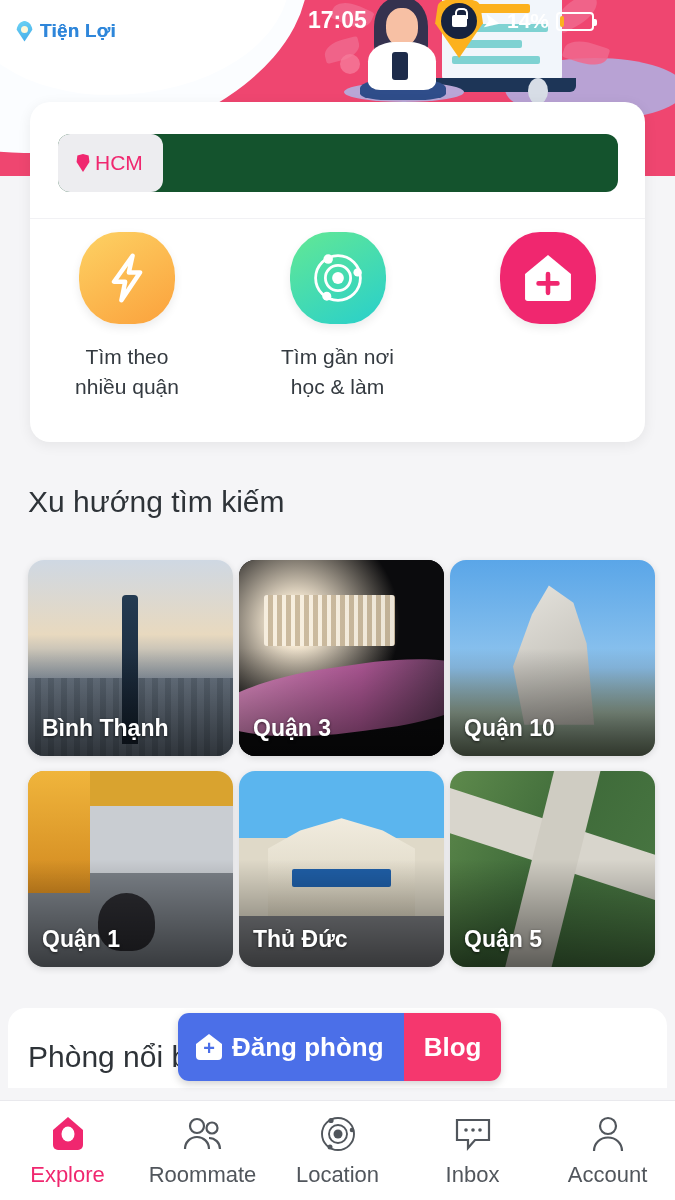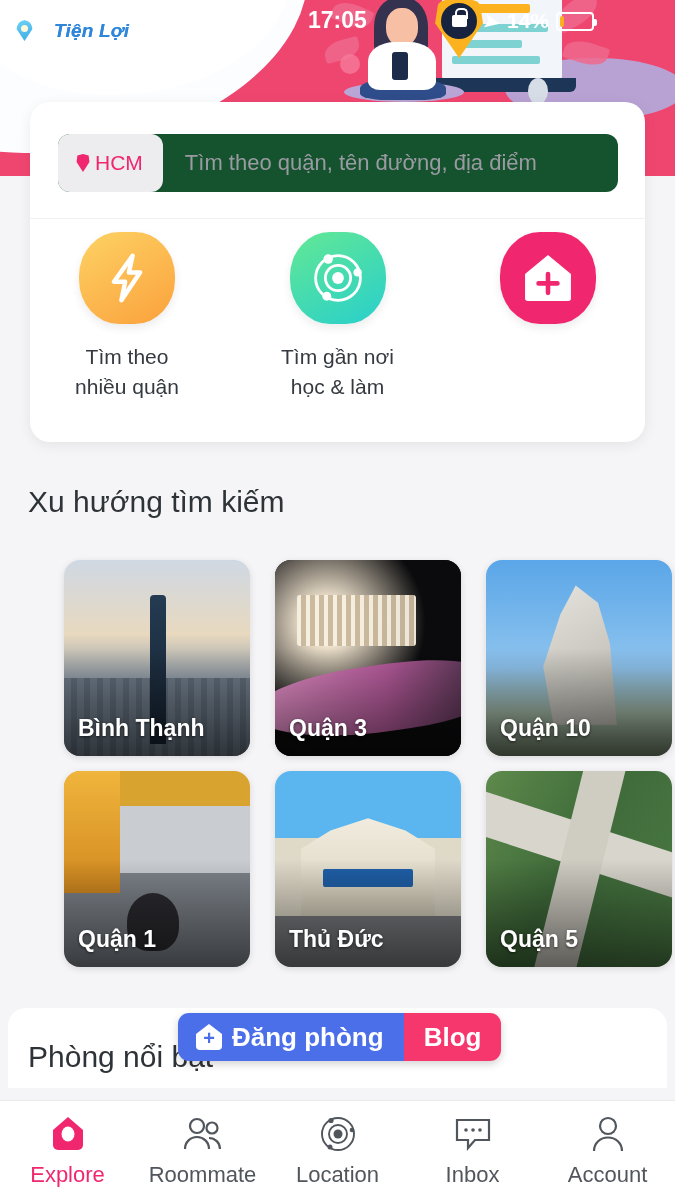--- a/index.html
+++ b/index.html
@@ -32,7 +32,7 @@
   }
   .brand {
     position: absolute; left: 16px; top: 20px;
-    display: flex; align-items: flex-start; gap: 21px; z-index: 6; font-style: italic;
+    display: flex; align-items: center; gap: 7px; z-index: 6;
   }
   .brand-pin {
     width: 17px; height: 21px;

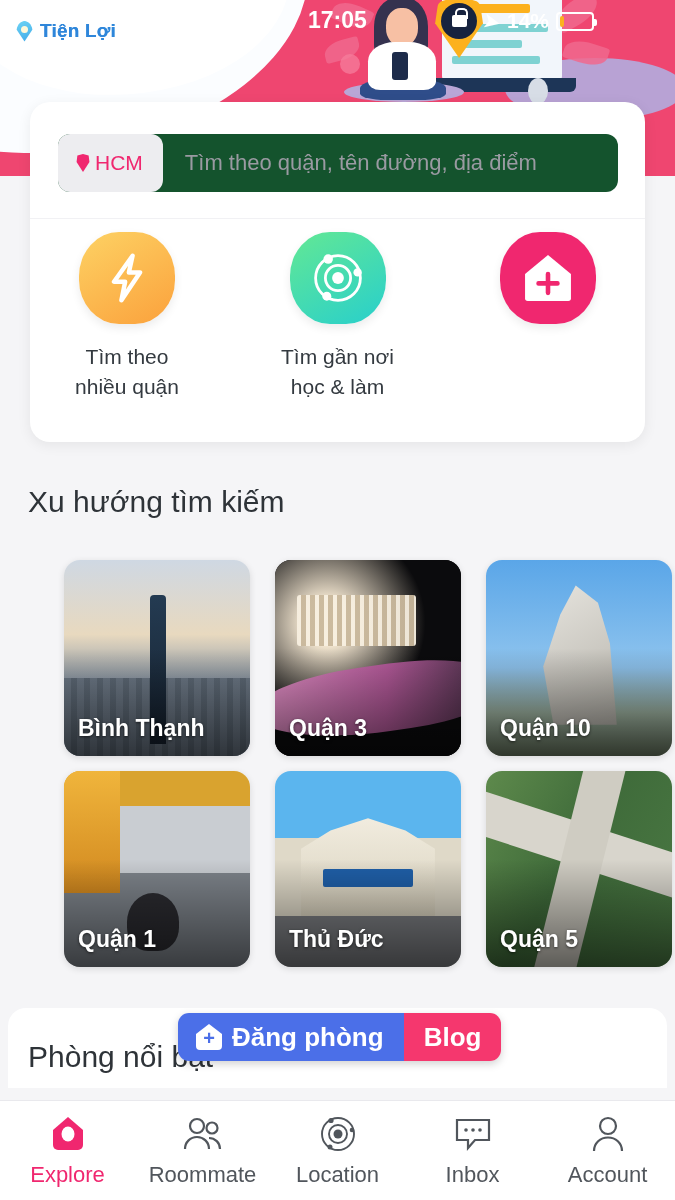--- a/index.html
+++ b/index.html
@@ -372,7 +372,6 @@
         <div class="pin-icon"></div>
         <span class="city-label">HCM</span>
       </div>
-      <span class="search-ph">Tìm theo quận, tên đường, địa điểm</span>
     </div>
 
     <div class="divider-soft"></div>

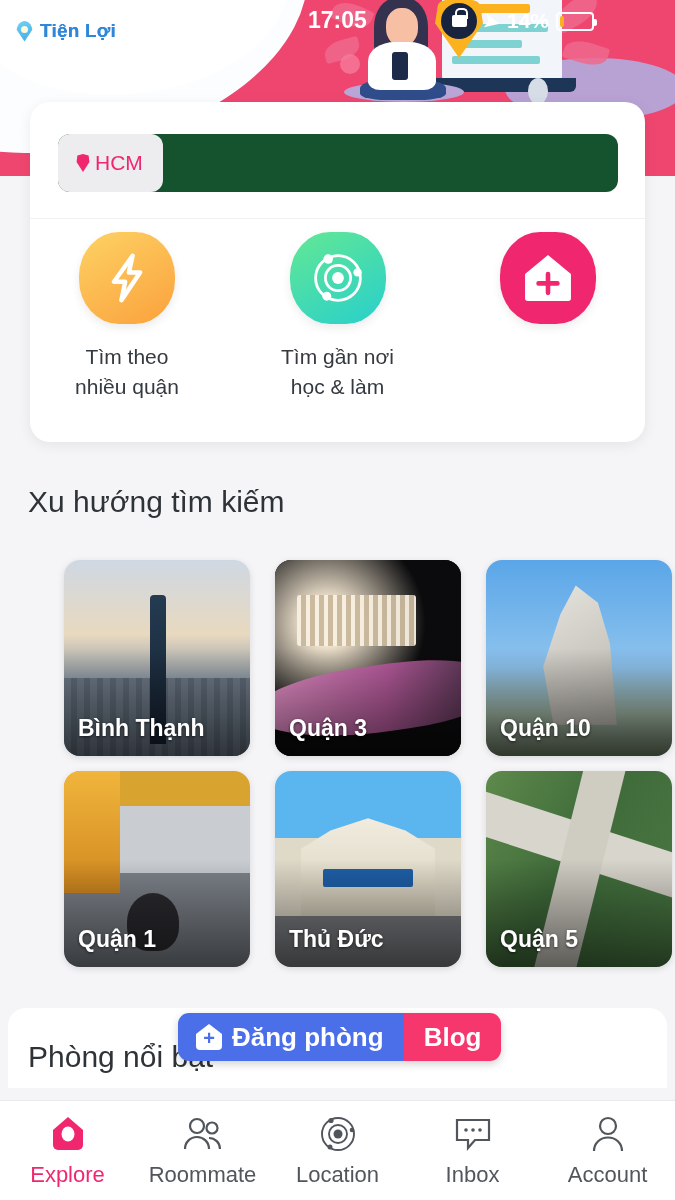--- a/index.html
+++ b/index.html
@@ -198,8 +198,8 @@
     display: grid; grid-template-columns: repeat(3,196px); gap: 15px 15px;
   }
   .card {
-    position: relative; width: 186px; height: 196px; border-radius: 16px;
-    overflow: hidden; box-shadow: 0 2px 7px rgba(0,0,0,.12); margin-left: 36px;
+    position: relative; width: 205px; height: 196px; border-radius: 16px;
+    overflow: hidden; box-shadow: 0 2px 7px rgba(0,0,0,.12);
   }
   .card-img { position: absolute; inset: 0; }
   .card-shade {

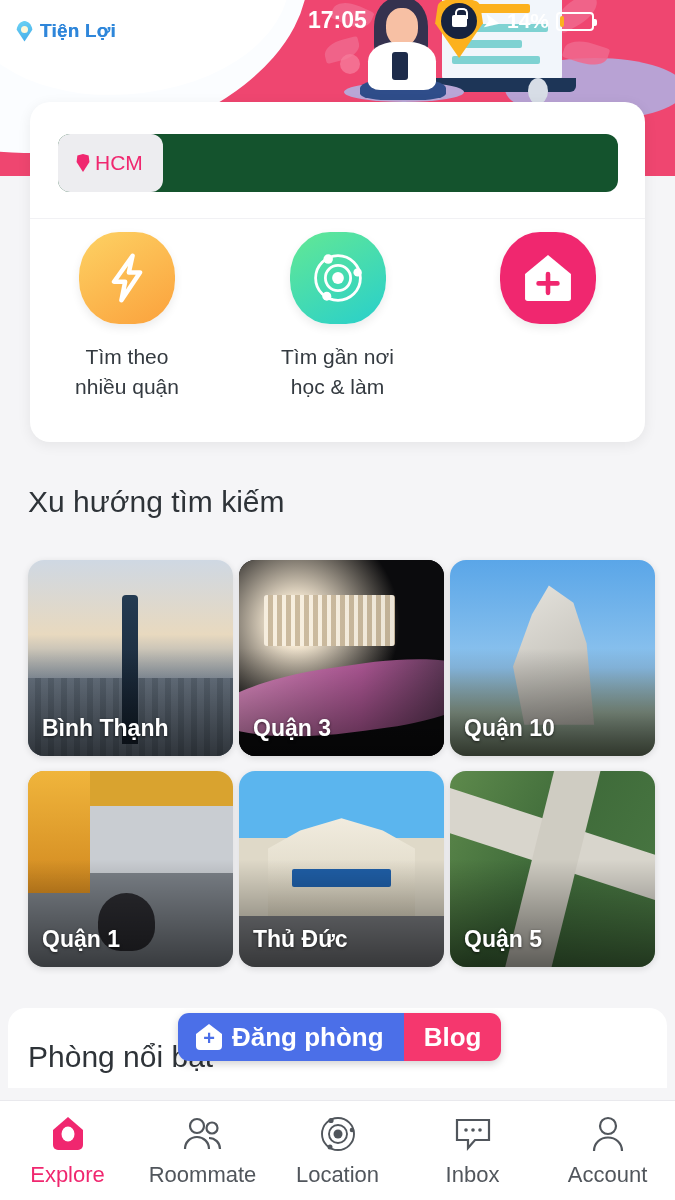--- a/index.html
+++ b/index.html
@@ -280,7 +280,7 @@
 
   
   .fab-group {
-    position: absolute; left: 178px; top: 1013px; height: 48px;
+    position: absolute; left: 178px; top: 1013px; height: 68px;
     display: flex; z-index: 20; border-radius: 11px; overflow: hidden;
     box-shadow: 0 3px 9px rgba(0,0,0,.18);
   }

